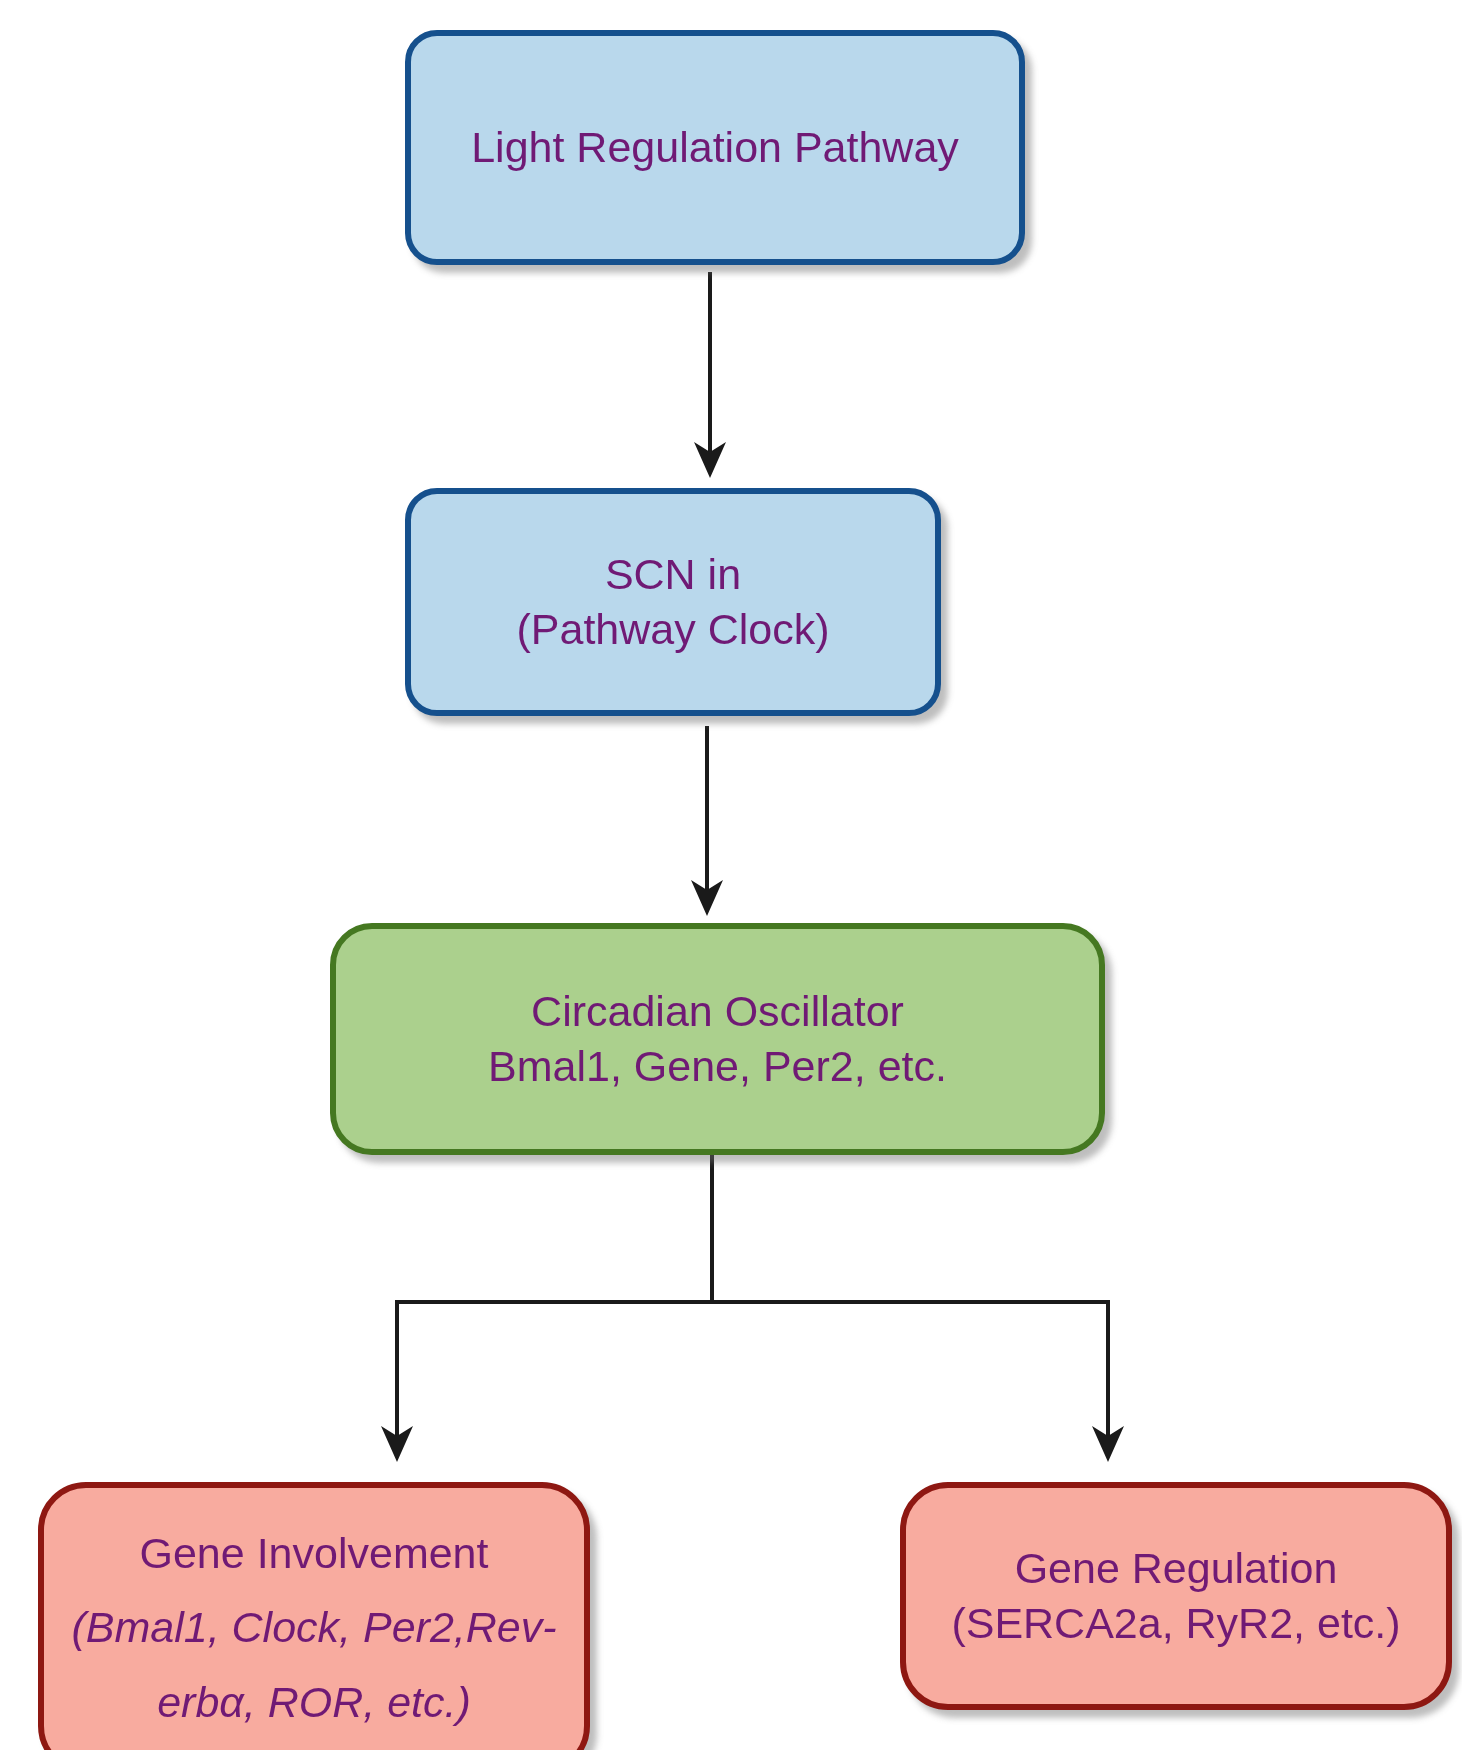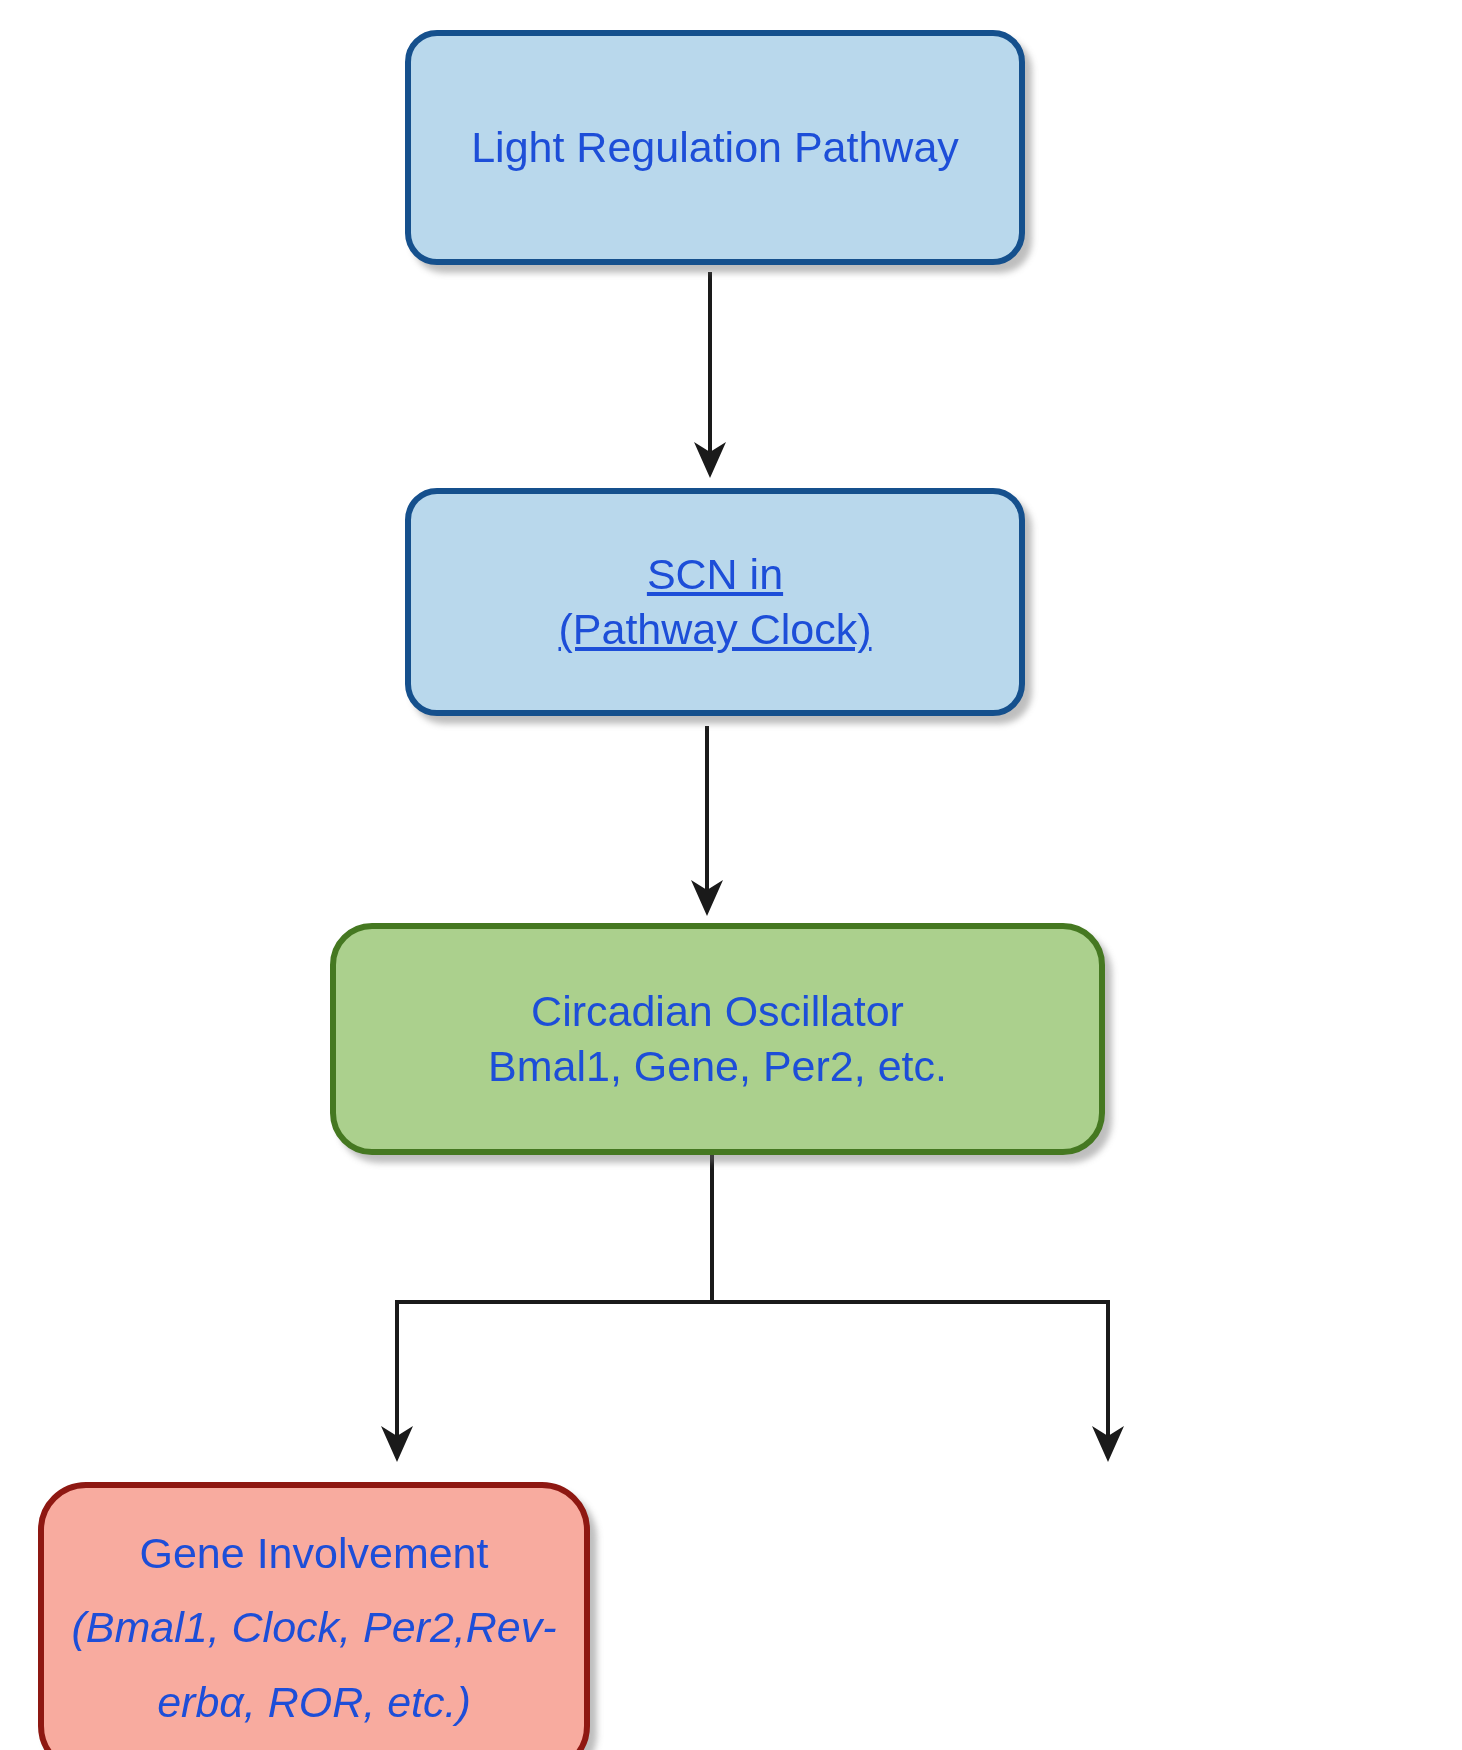--- a/index.html
+++ b/index.html
@@ -23,7 +23,7 @@
     align-items: center;
     justify-content: center;
     text-align: center;
-    color: #1d4ed8;
+    color: #701a75;
     font-size: 43px;
     line-height: 1.28;
     box-shadow: 7px 8px 6px rgba(110,110,110,0.45);

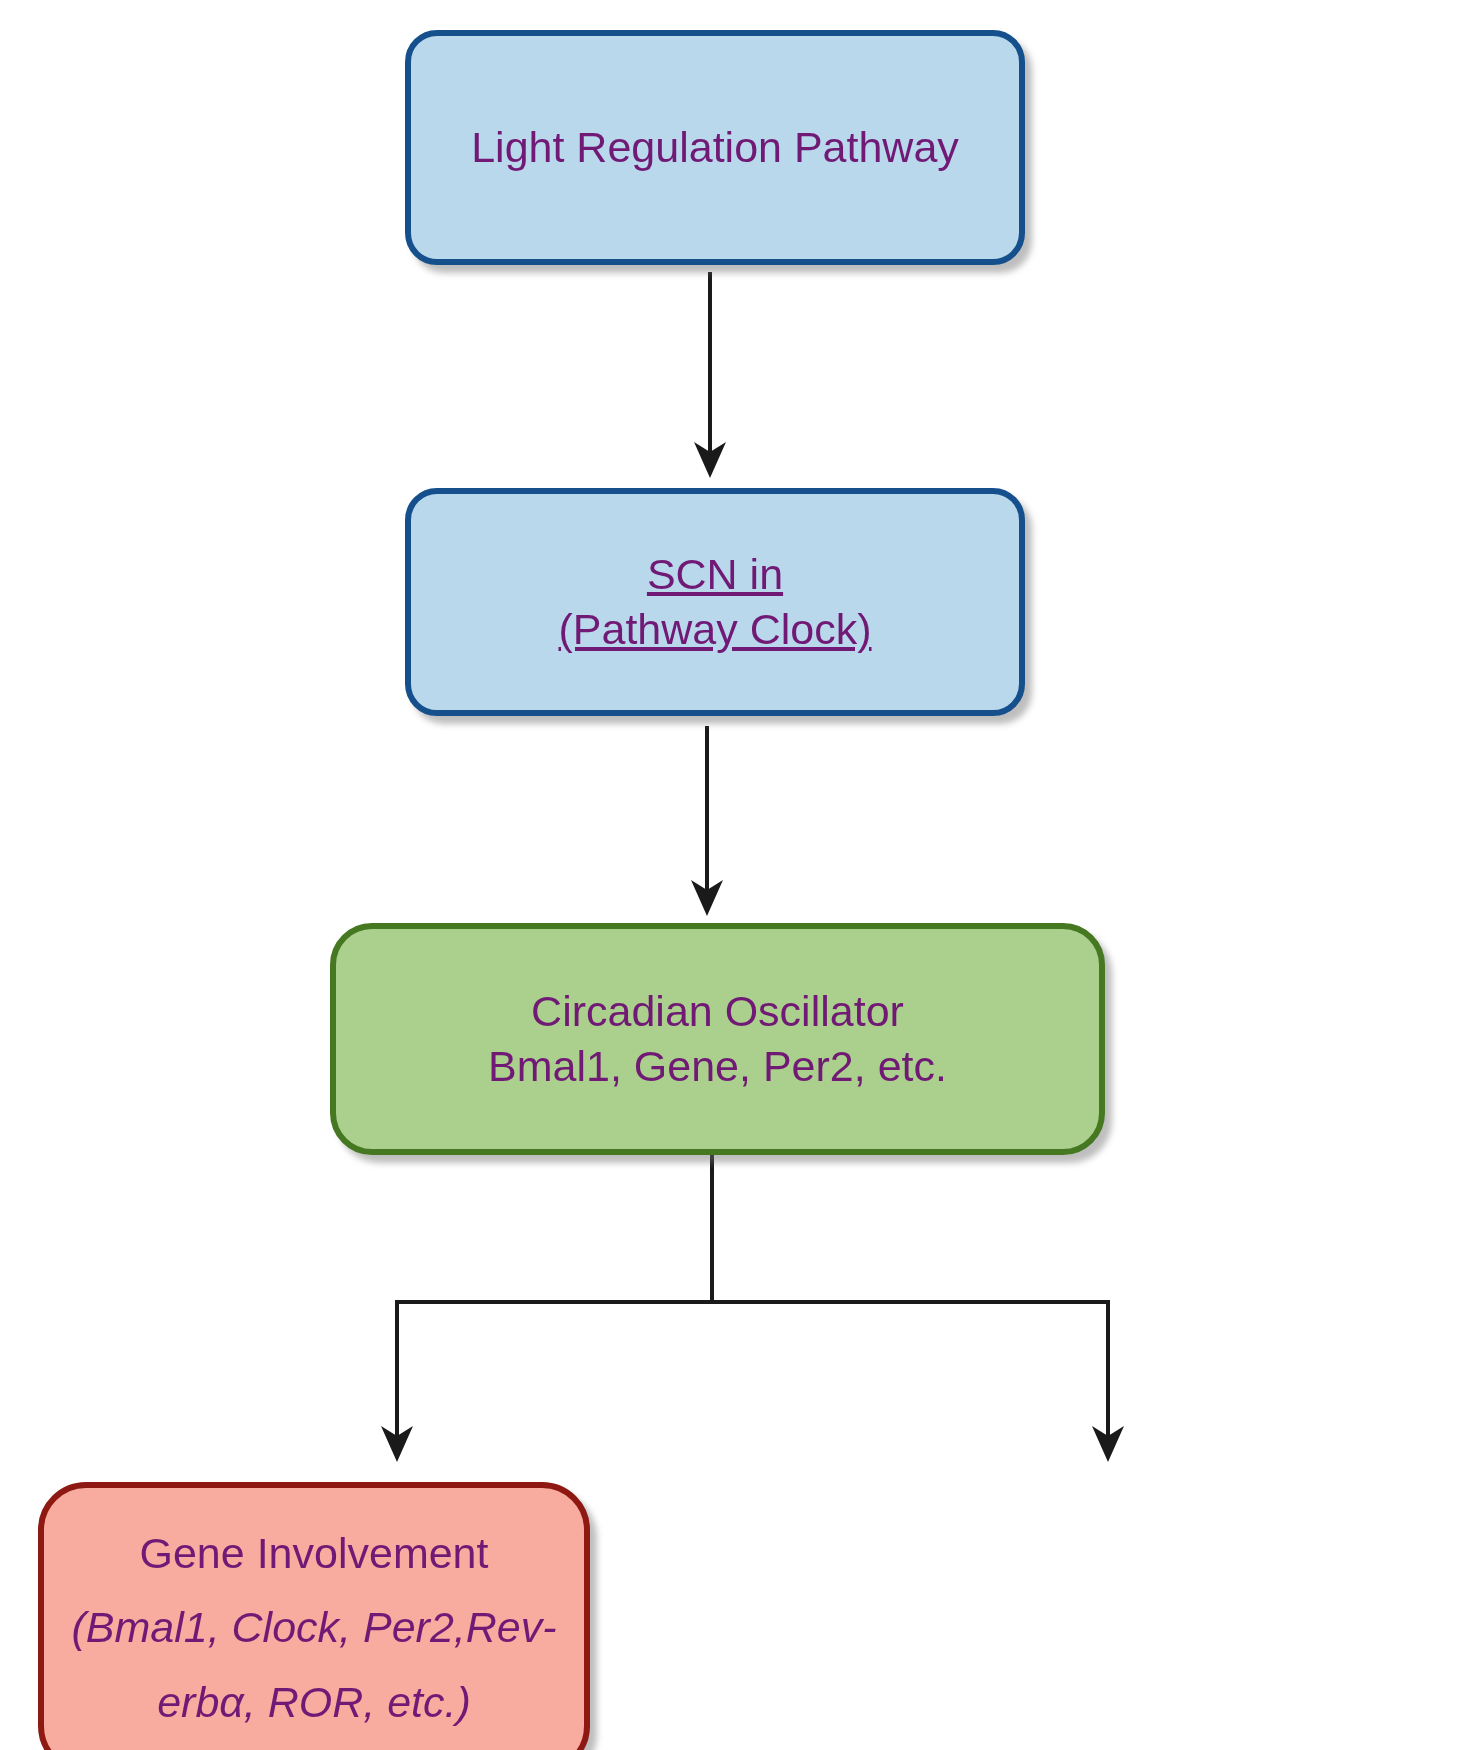--- a/index.html
+++ b/index.html
@@ -48,7 +48,7 @@
   }
 
   #node-light      { left: 405px; top: 30px;   width: 620px; height: 235px; }
-  #node-scn        { left: 405px; top: 488px;  width: 620px; height: 228px; text-decoration: underline; }
+  #node-scn        { left: 405px; top: 488px;  width: 536px; height: 228px; }
   #node-oscillator { left: 330px; top: 923px;  width: 775px; height: 232px; }
   #node-involve    { left: 38px;  top: 1482px; width: 552px; height: 292px; }
   #node-regulate   { left: 900px; top: 1482px; width: 552px; height: 228px; }

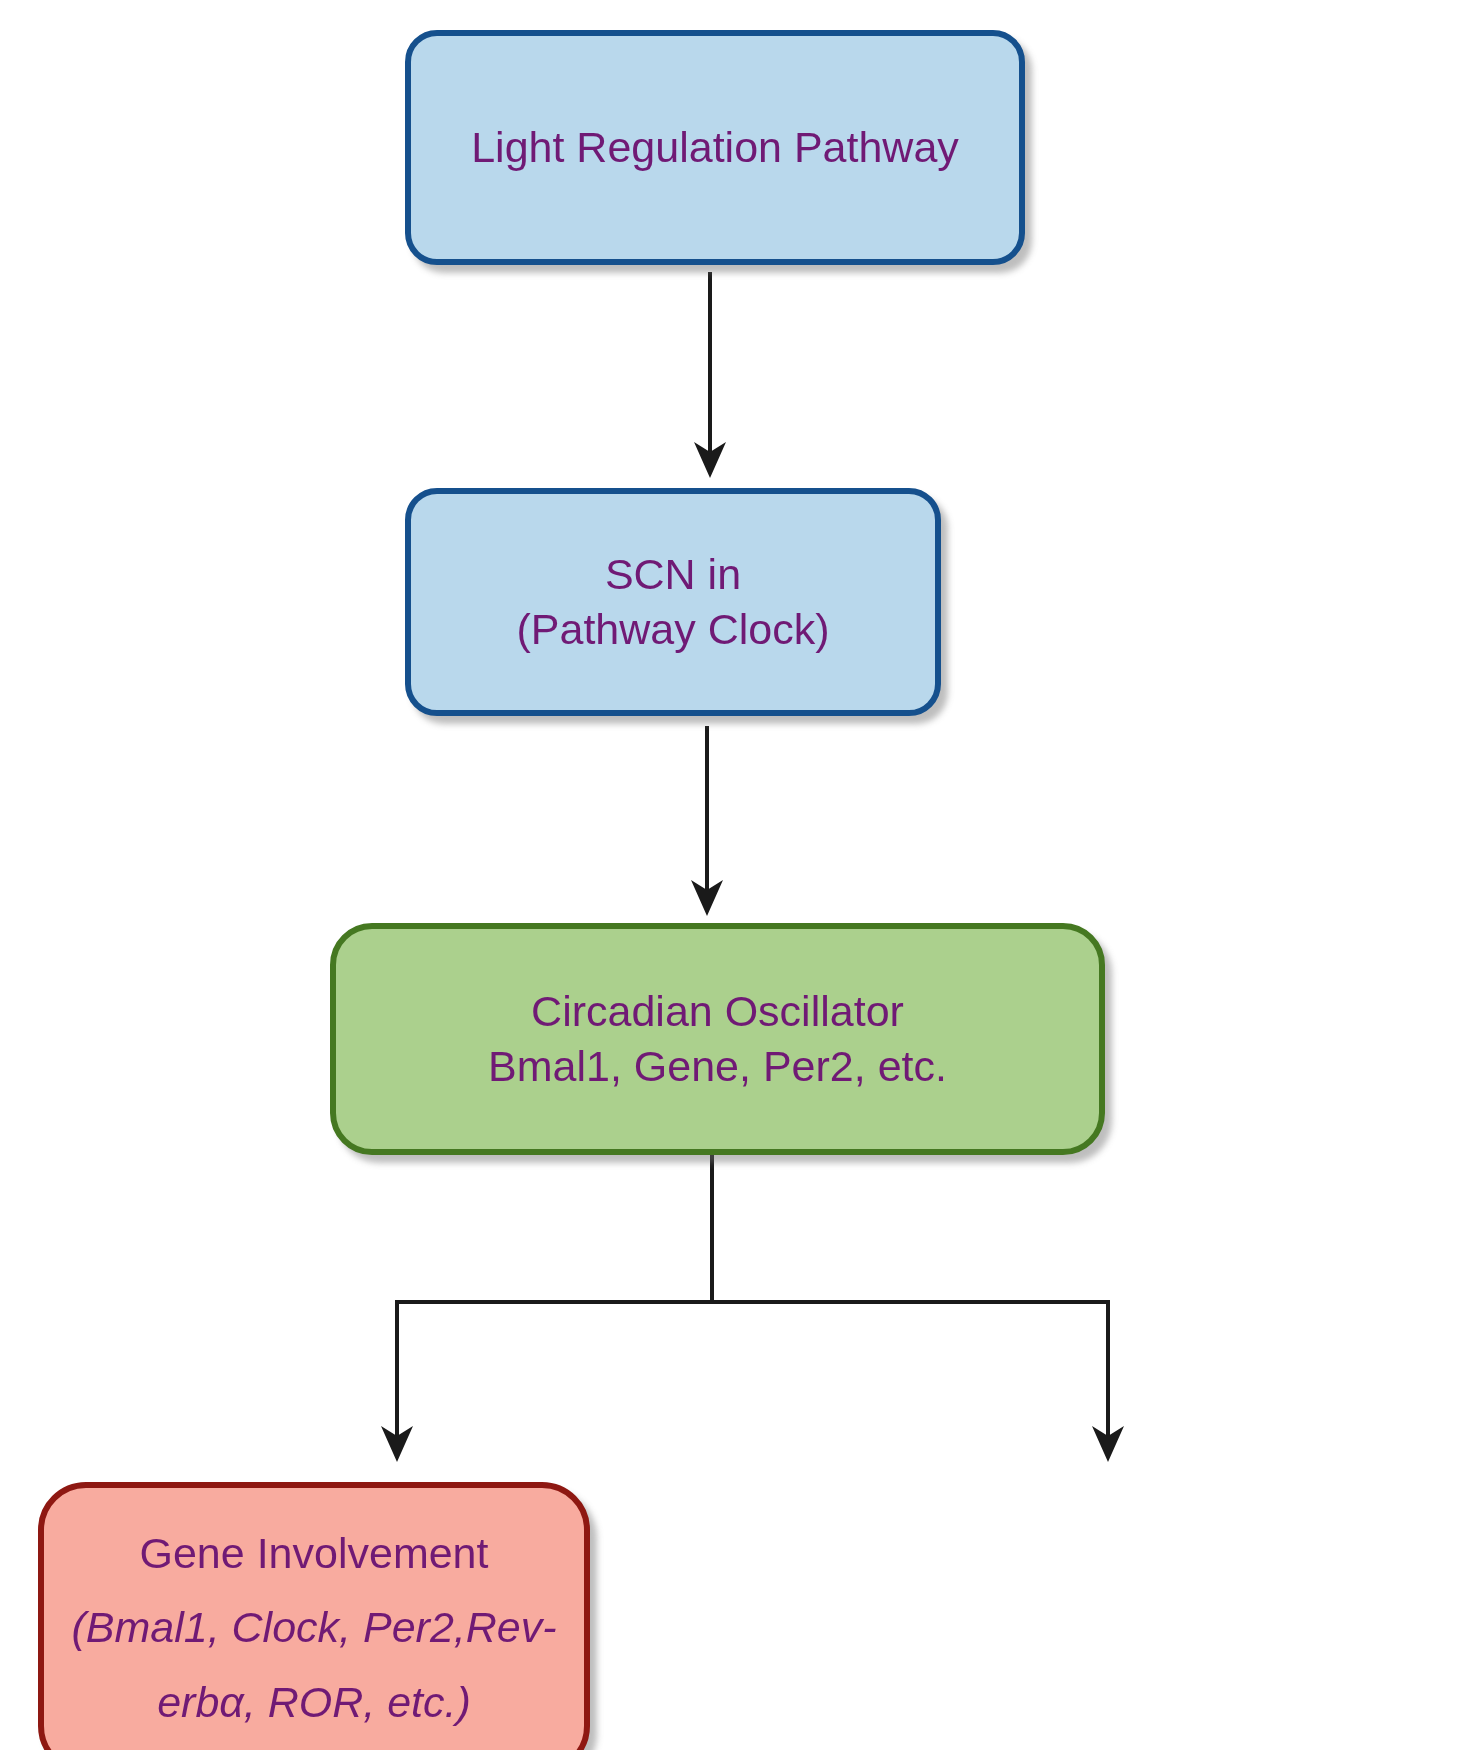--- a/index.html
+++ b/index.html
@@ -117,6 +117,10 @@
     <span class="line italic">erbα, ROR, etc.)</span>
   </div>
 
+  <div class="node node-red" id="node-regulate">
+    <span class="line">Gene Regulation</span>
+    <span class="line">(SERCA2a, RyR2, etc.)</span>
+  </div>
 
 </div>
 

